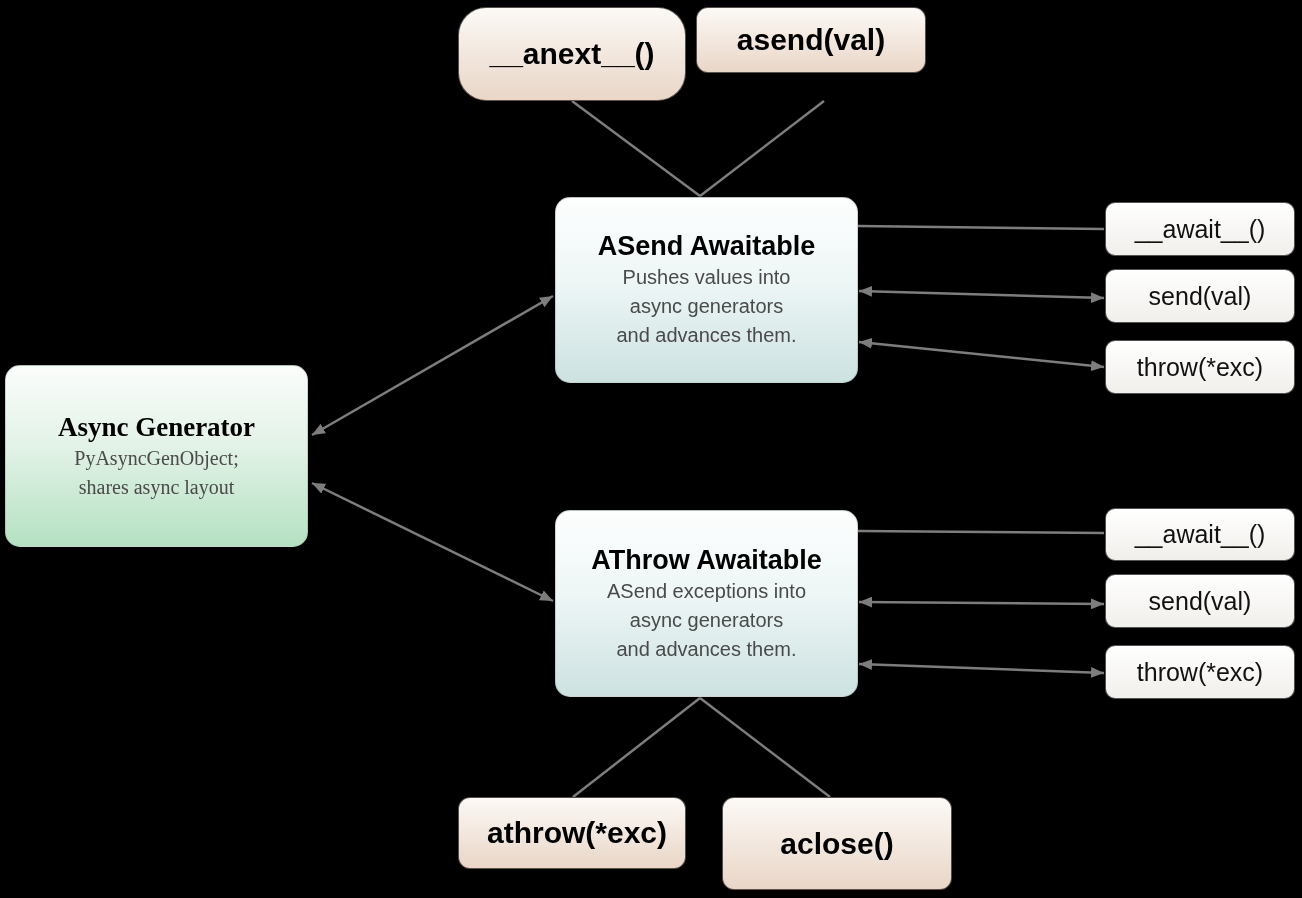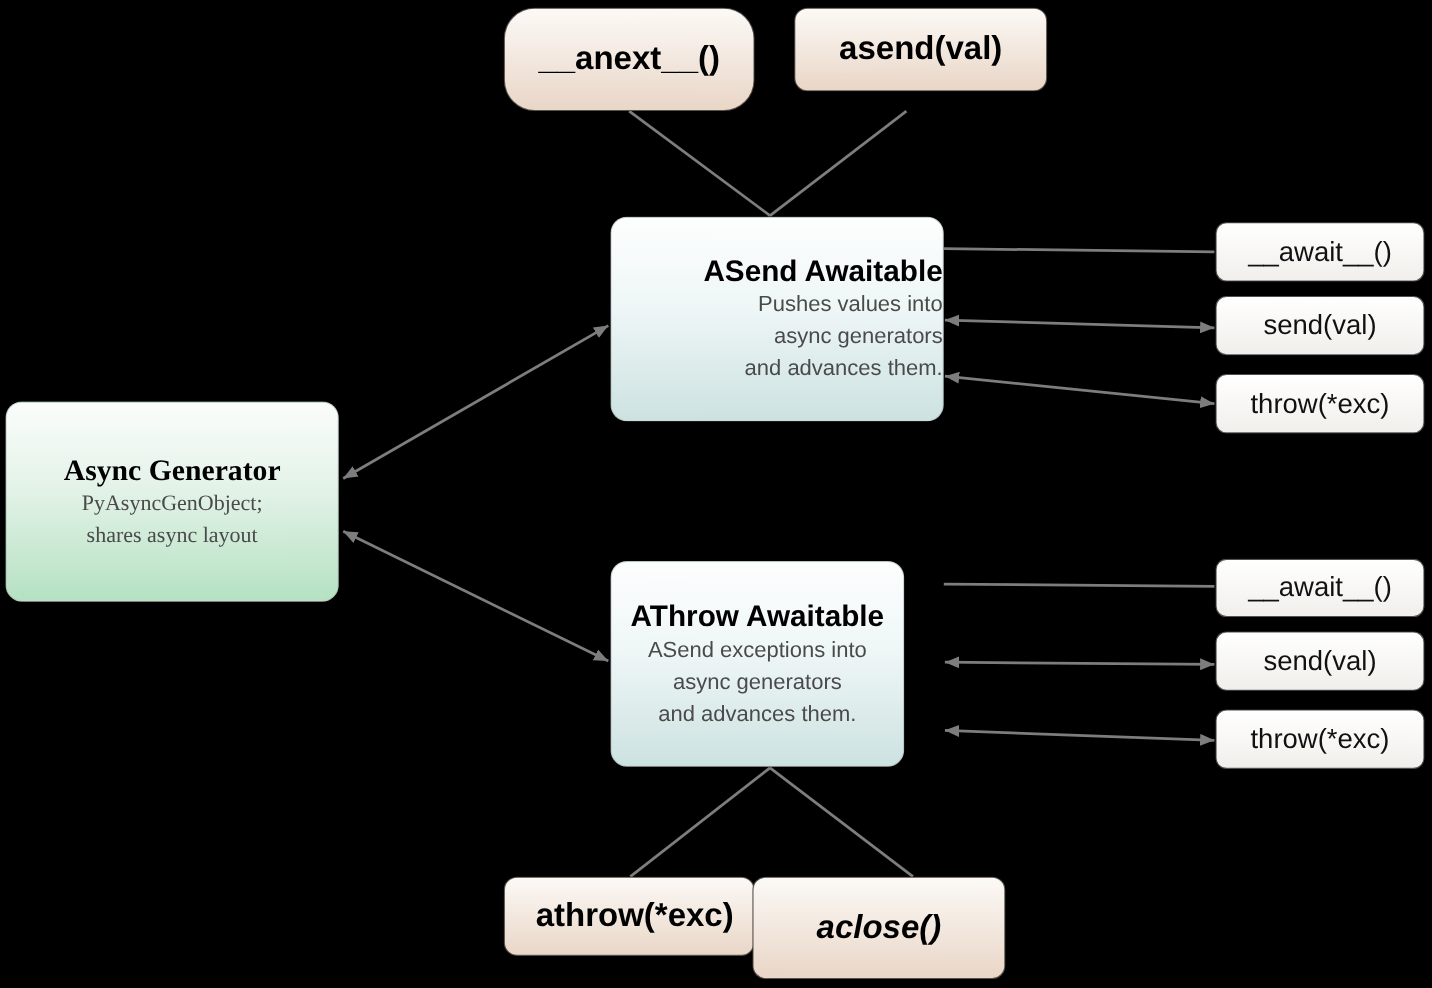--- a/index.html
+++ b/index.html
@@ -102,7 +102,7 @@
   <div class="box warm" style="left:458px; top:7px; width:228px; height:94px;border-radius:28px;">
     <span>__anext__()</span>
   </div>
-  <div class="box warm" style="left:722px; top:7px; width:230px; height:76px;">
+  <div class="box warm" style="left:696px; top:7px; width:230px; height:66px;">
     <span>asend(val)</span>
   </div>
 

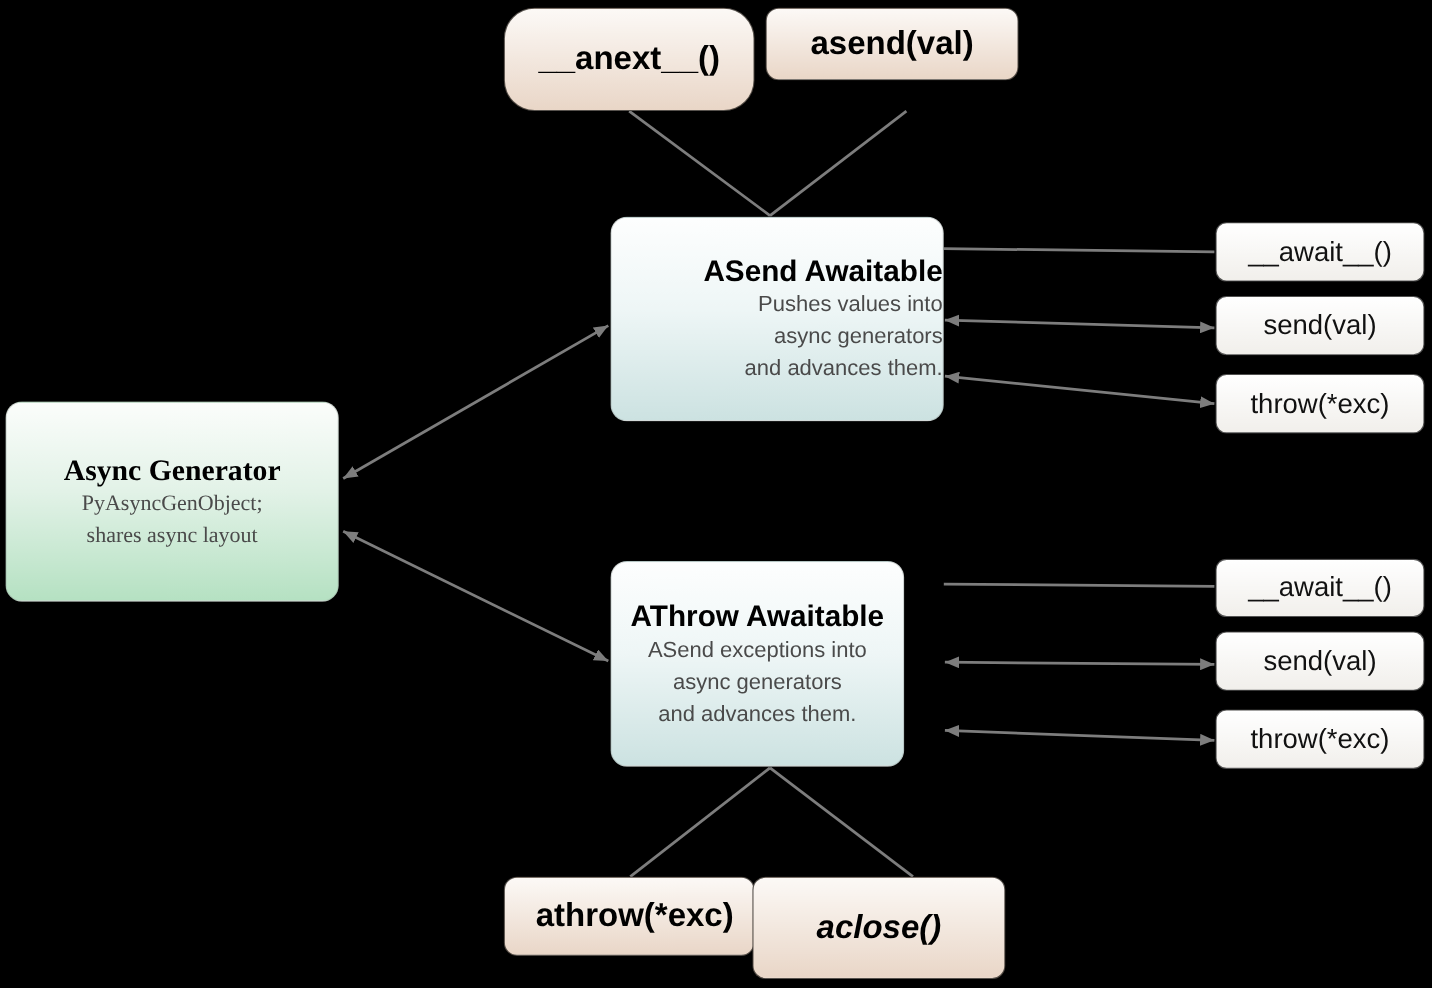--- a/index.html
+++ b/index.html
@@ -106,7 +106,7 @@
     <span>asend(val)</span>
   </div>
 
-  <div class="box teal" style="left:555px; top:197px; width:303px; height:186px;align-items:flex-end;">
+  <div class="box teal" style="left:555px; top:197px; width:303px; height:186px;">
     <div class="node-title">ASend Awaitable</div>
     <div class="node-body-line">Pushes values into</div>
     <div class="node-body-line">async generators</div>

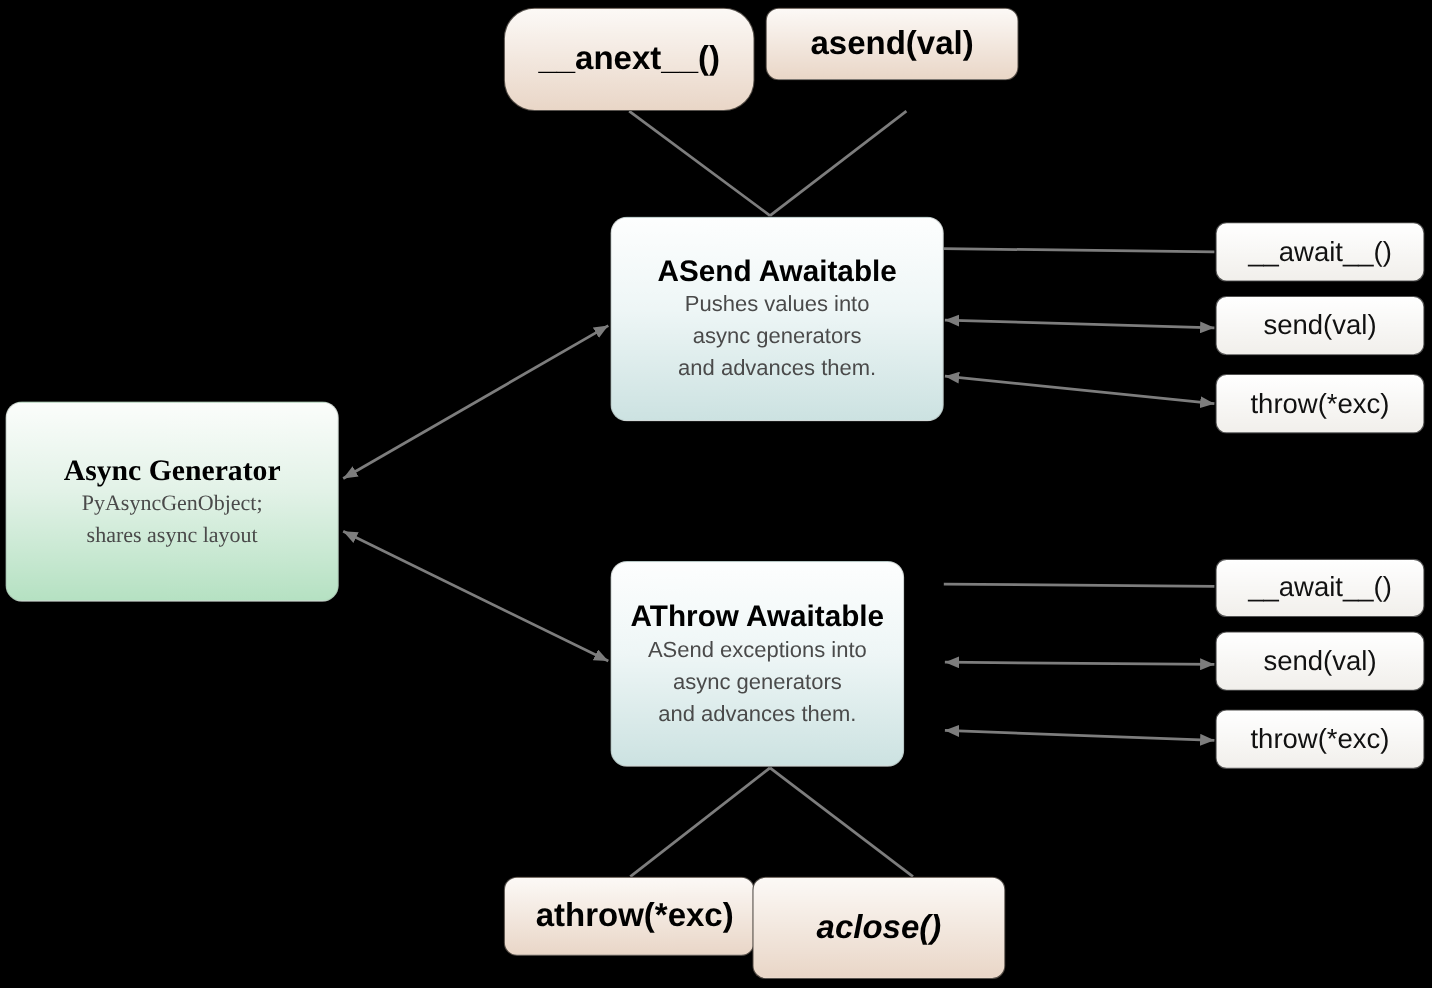--- a/index.html
+++ b/index.html
@@ -119,7 +119,7 @@
     <div class="node-body-line">shares async layout</div>
   </div>
 
-  <div class="box teal" style="left:555px; top:510px; width:267px; height:187px;">
+  <div class="box teal" style="left:555px; top:510px; width:303px; height:187px;">
     <div class="node-title">AThrow Awaitable</div>
     <div class="node-body-line">ASend exceptions into</div>
     <div class="node-body-line">async generators</div>

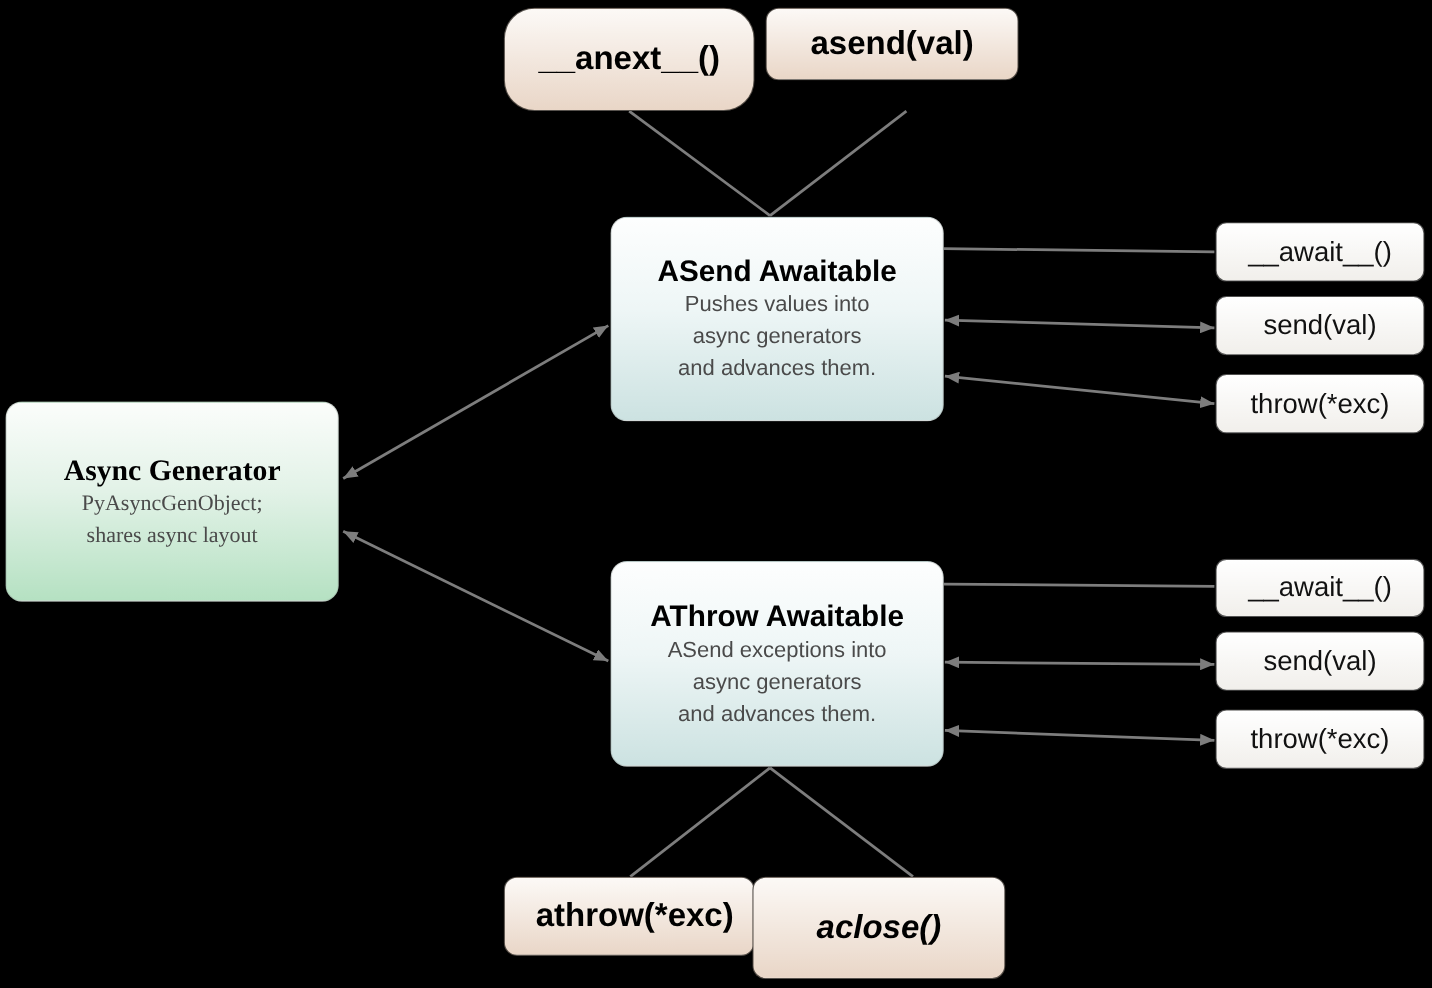--- a/index.html
+++ b/index.html
@@ -149,7 +149,7 @@
   <div class="box warm" style="left:458px; top:797px; width:228px; height:72px;padding-left:10px;">
     <span>athrow(*exc)</span>
   </div>
-  <div class="box warm" style="left:684px; top:797px; width:230px; height:93px;font-style:italic;">
+  <div class="box warm" style="left:722px; top:797px; width:230px; height:93px;">
     <span>aclose()</span>
   </div>
 

